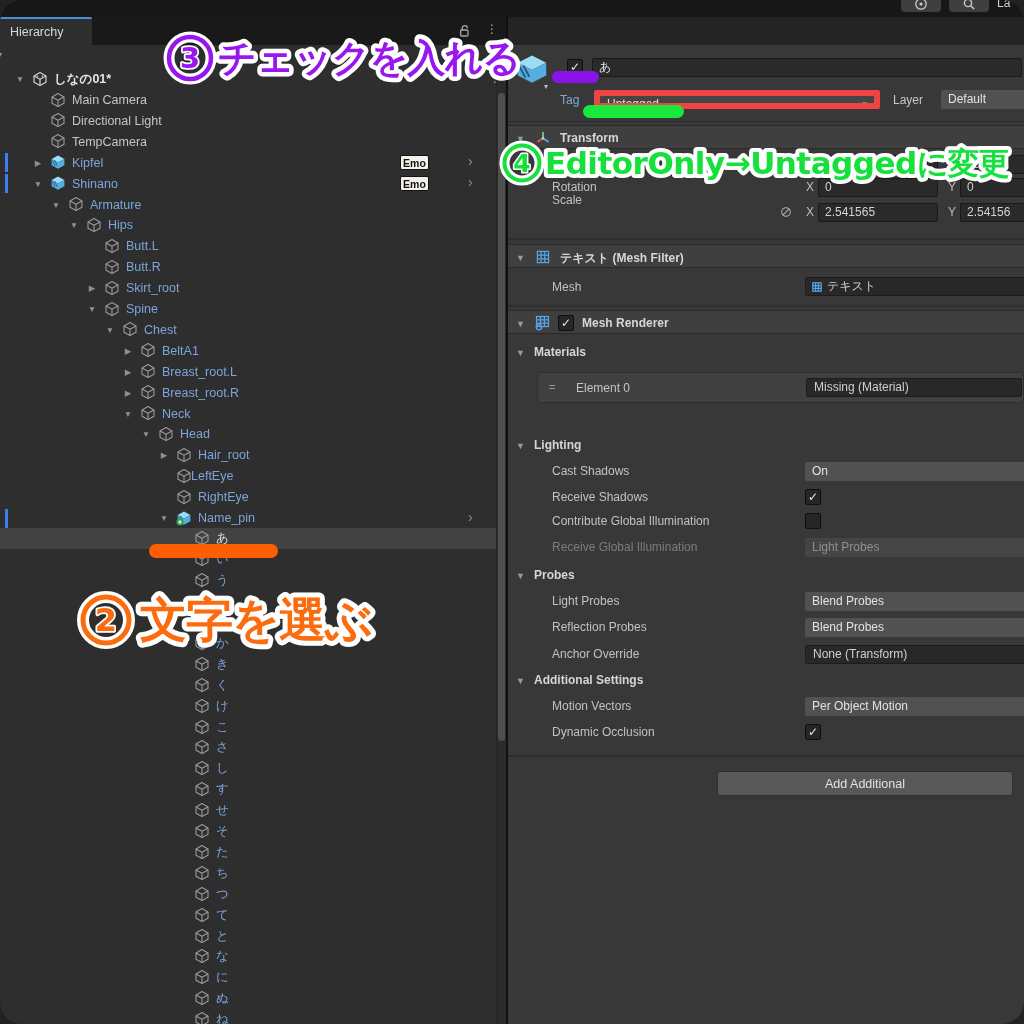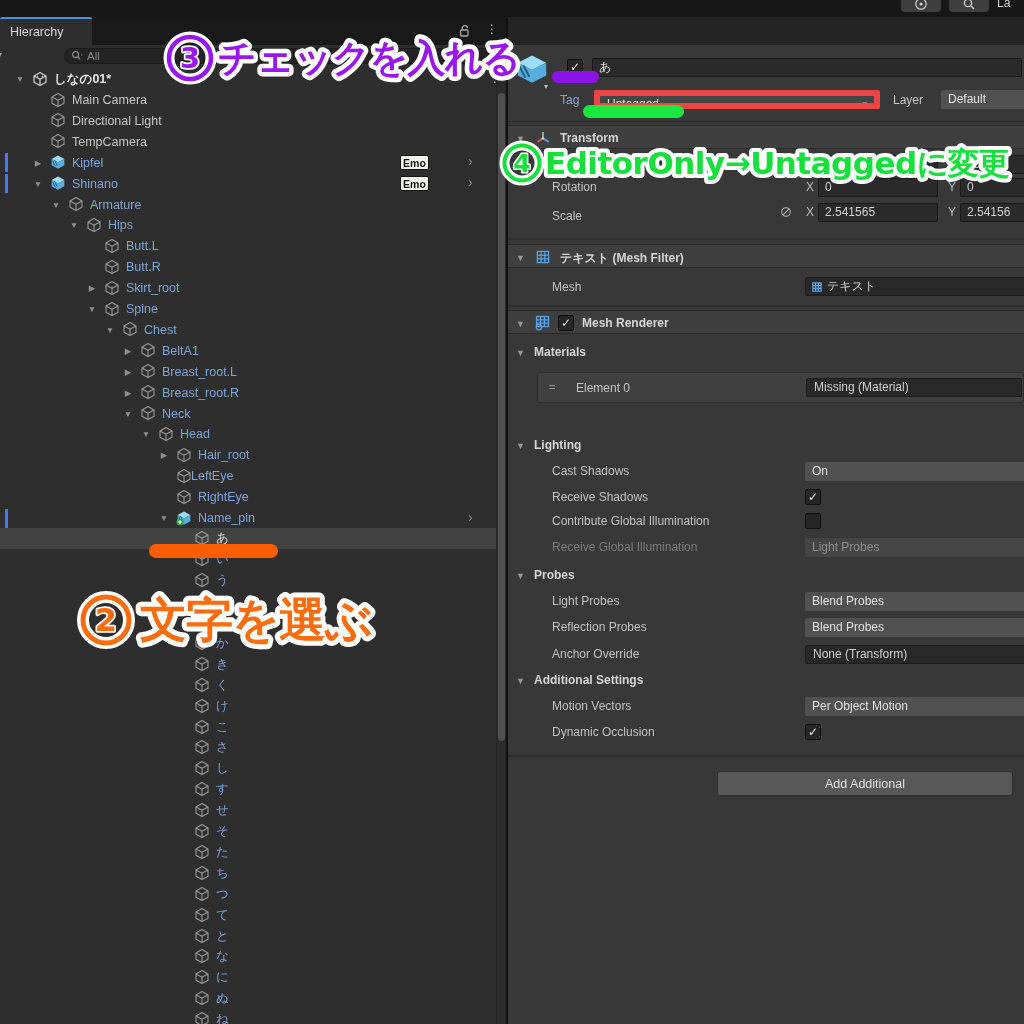--- a/index.html
+++ b/index.html
@@ -5,7 +5,7 @@
   * { margin:0; padding:0; box-sizing:border-box; }
   html,body { width:1024px; height:1024px; background:#222; overflow:hidden; }
   body { font-family:"Liberation Sans","DejaVu Sans",sans-serif; position:relative; }
-  #stage { position:absolute; left:0; top:0; width:1024px; height:1024px; background:#242424; overflow:hidden; }
+  #stage { position:absolute; left:0; top:0; width:1024px; height:1024px; background:#242424; overflow:hidden;border-radius:22px; }
 
   
   #topstrip { position:absolute; left:0; top:0; width:1024px; height:17px; background:#171717; overflow:hidden; z-index:5; }

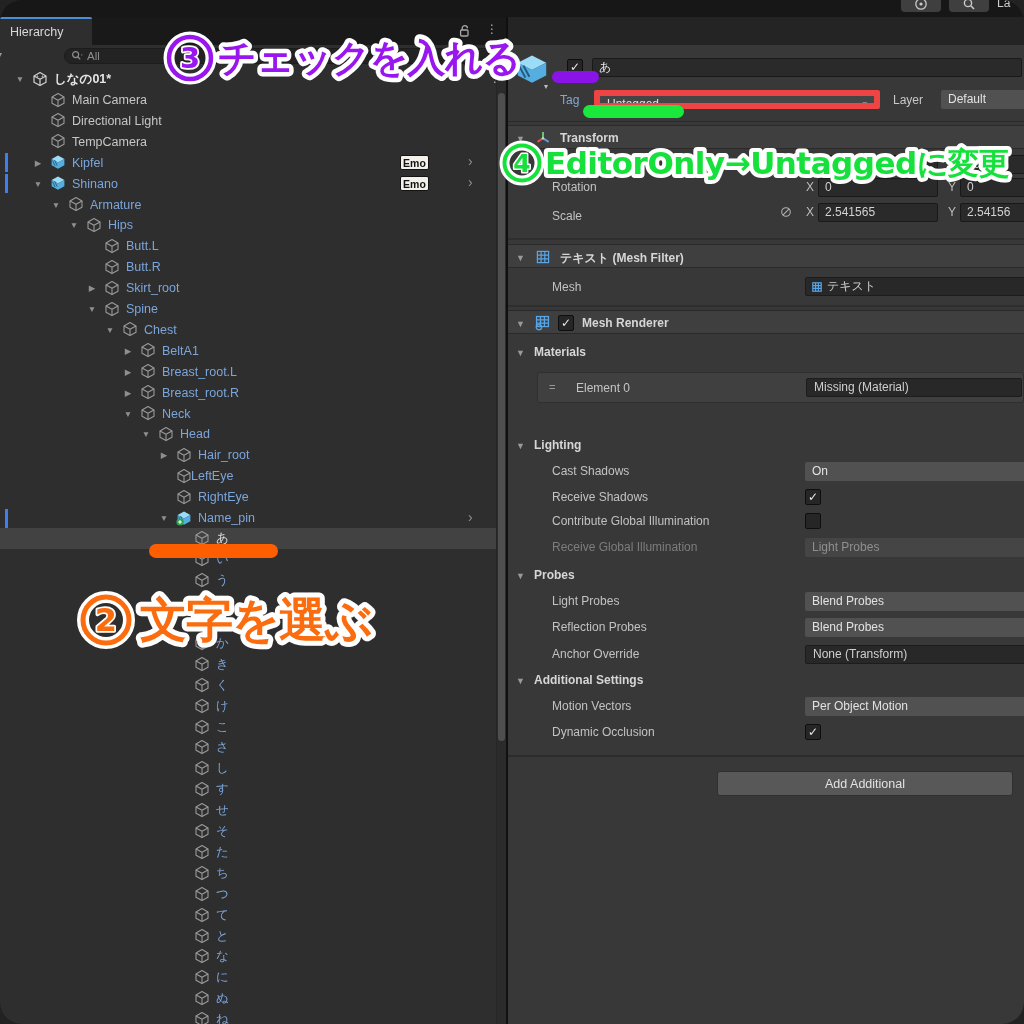--- a/index.html
+++ b/index.html
@@ -99,14 +99,6 @@
 
   <div id="hier">
     <span id="hier-caret">▾</span>
-    <div id="hier-search">
-      <svg width="13" height="12" viewBox="0 0 13 12">
-          <circle cx="4.6" cy="4.6" r="3" fill="none" stroke="#8d8d8d" stroke-width="1.2"></circle>
-          <path d="M6.8 6.8 9.2 9.4" stroke="#8d8d8d" stroke-width="1.3"></path>
-          <path d="M10 4.5l1.6 0-0.8 1.4z" fill="#8d8d8d"></path>
-        </svg>
-      <span>All</span>
-    </div>
     <div id="hier-rows">
         <div class="hrow" style="top: 23.6px;">
           <span class="arrow" style="left:14px">▼</span>

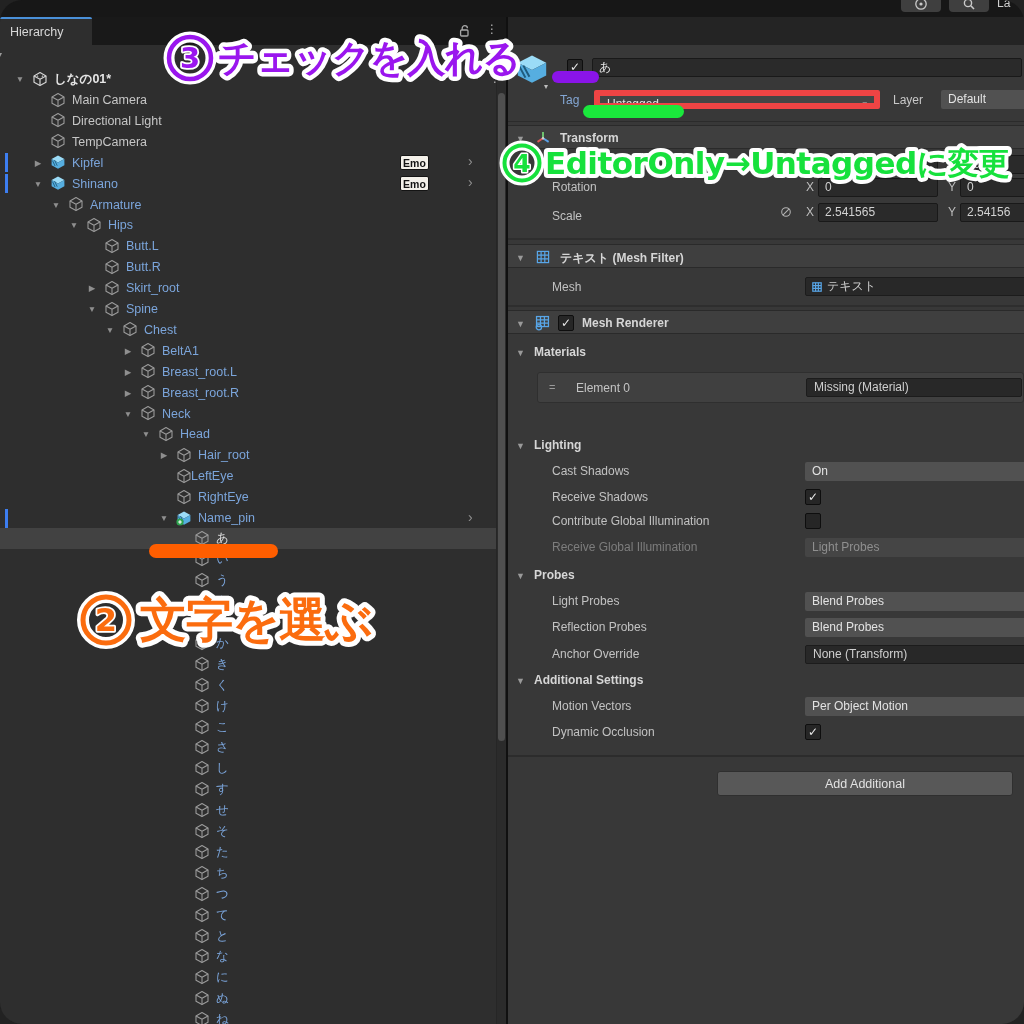--- a/index.html
+++ b/index.html
@@ -695,7 +695,7 @@
           <span class="txtfield" style="left:452px;top:133px;width:68px;">0</span>
         </div>
         <div>
-          <span class="ilabel" style="top:164px">Scale</span>
+          <span class="ilabel" style="top:148px">Scale</span>
           <span class="abs" style="left:272px;top:161px">
             <svg width="12" height="12" viewBox="0 0 14 14">
               <g fill="none" stroke="#b5b5b5" stroke-width="1.2">

